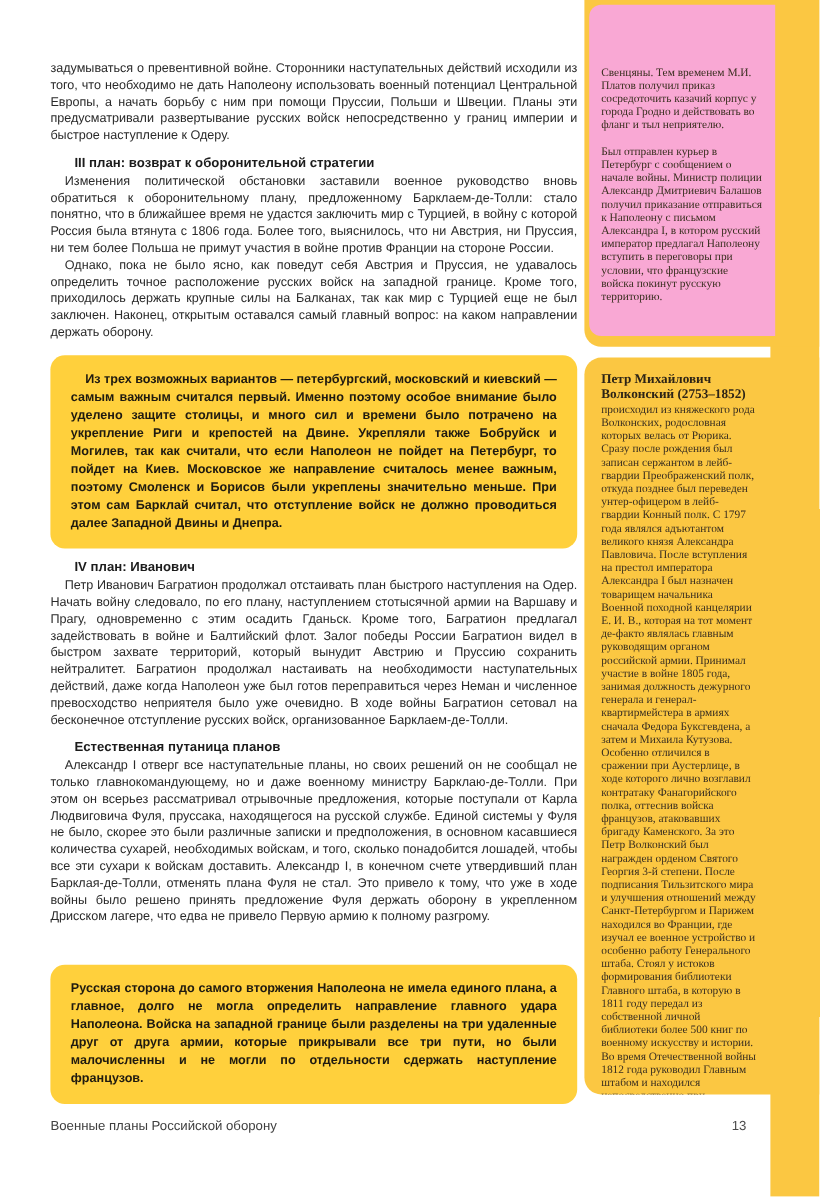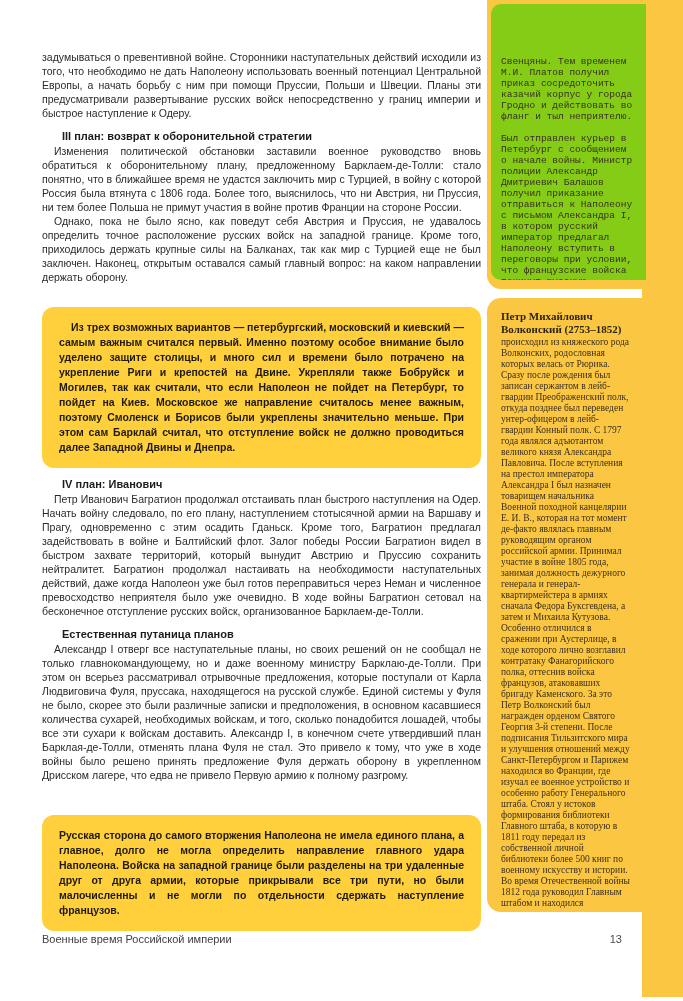--- a/index.html
+++ b/index.html
@@ -44,9 +44,9 @@
   }
   .side-card {
     position:absolute; left:4px; top:4px; width:155px; height:276px;
-    background:#84cc16; border-radius:10px 0 0 10px;
+    background:#f9a8d4; border-radius:10px 0 0 10px;
     box-sizing:border-box; padding:52px 10px 0 10px;
-    font-family:Liberation Mono, monospace;
+    font-family:Liberation Serif, serif;
     font-size:9.5px; line-height:11px; color:#3a2f20;
     overflow:hidden;
   }

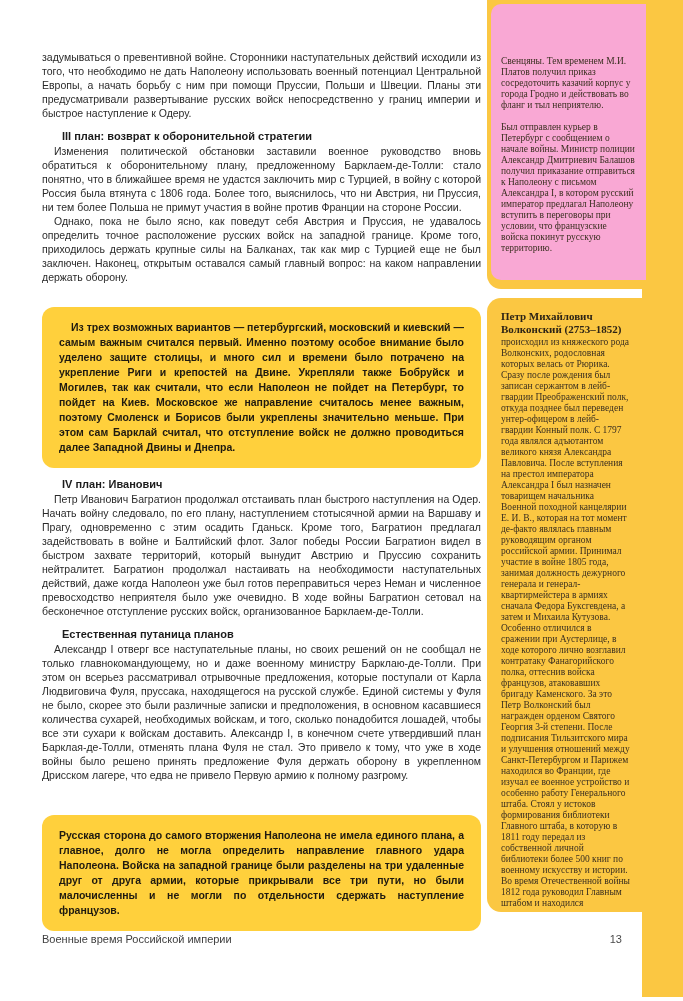--- a/index.html
+++ b/index.html
@@ -23,7 +23,7 @@
   }
   .highlight {
     background:#FFD03C; border-radius:12px;
-    padding:13px 17px; margin-top:23px;
+    padding:13px 17px; margin-top:12px;
   }
   .highlight p {
     margin:0; font-size:10.5px; line-height:15px;

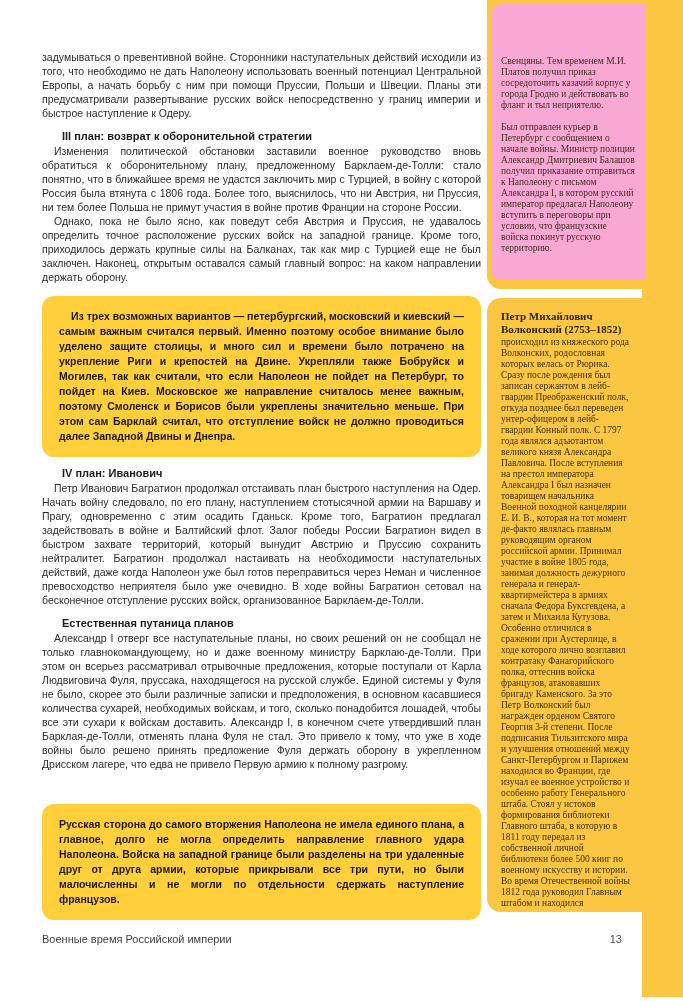--- a/index.html
+++ b/index.html
@@ -114,7 +114,7 @@
   </div>
 
   <div class="footer">
-    <span>Военные время Российской империи</span>
+    <span>Военные планы Российской оборону</span>
     <span class="page-num">13</span>
   </div>
 

